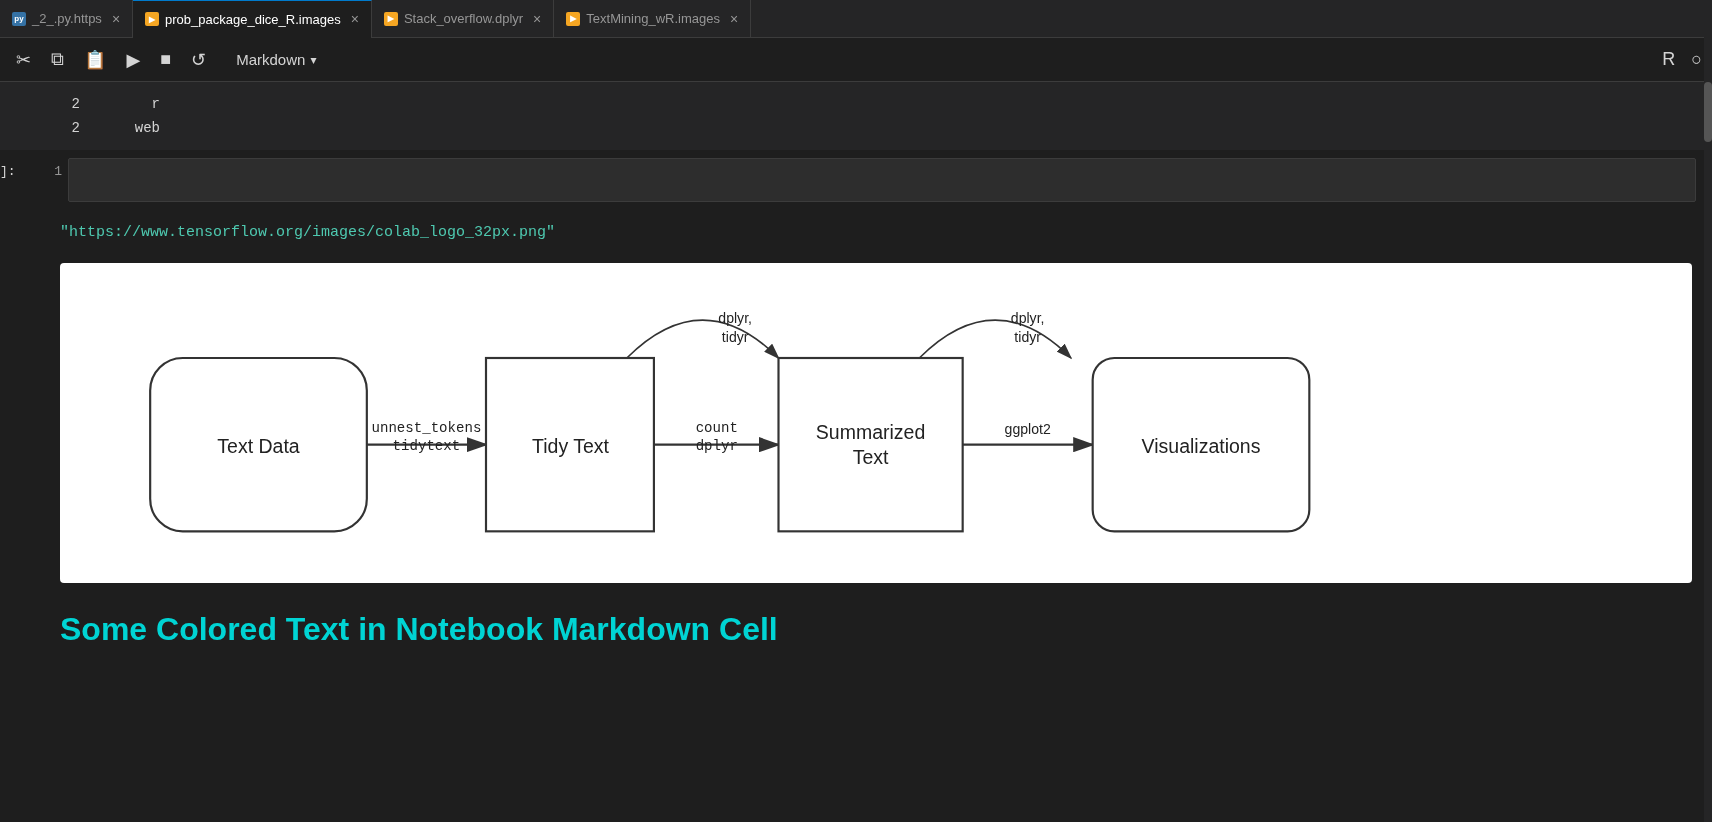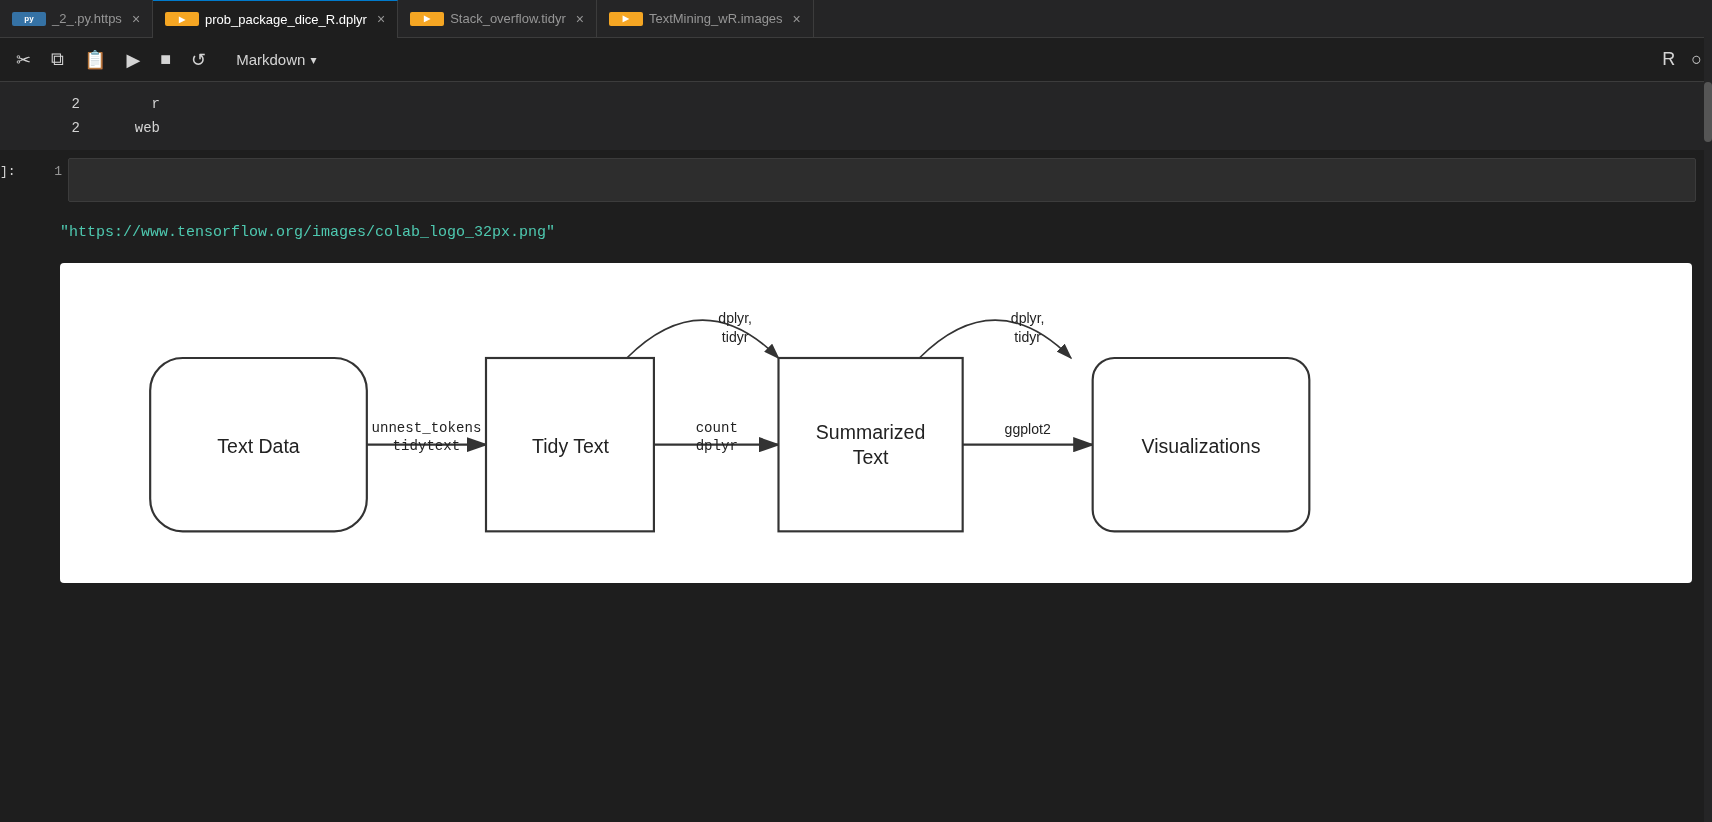--- a/index.html
+++ b/index.html
@@ -38,7 +38,7 @@
       border-top: 1px solid #007acc;
     }
     .tab-icon {
-      width: 34px;
+      width: 14px;
       height: 14px;
       display: inline-block;
       flex-shrink: 0;

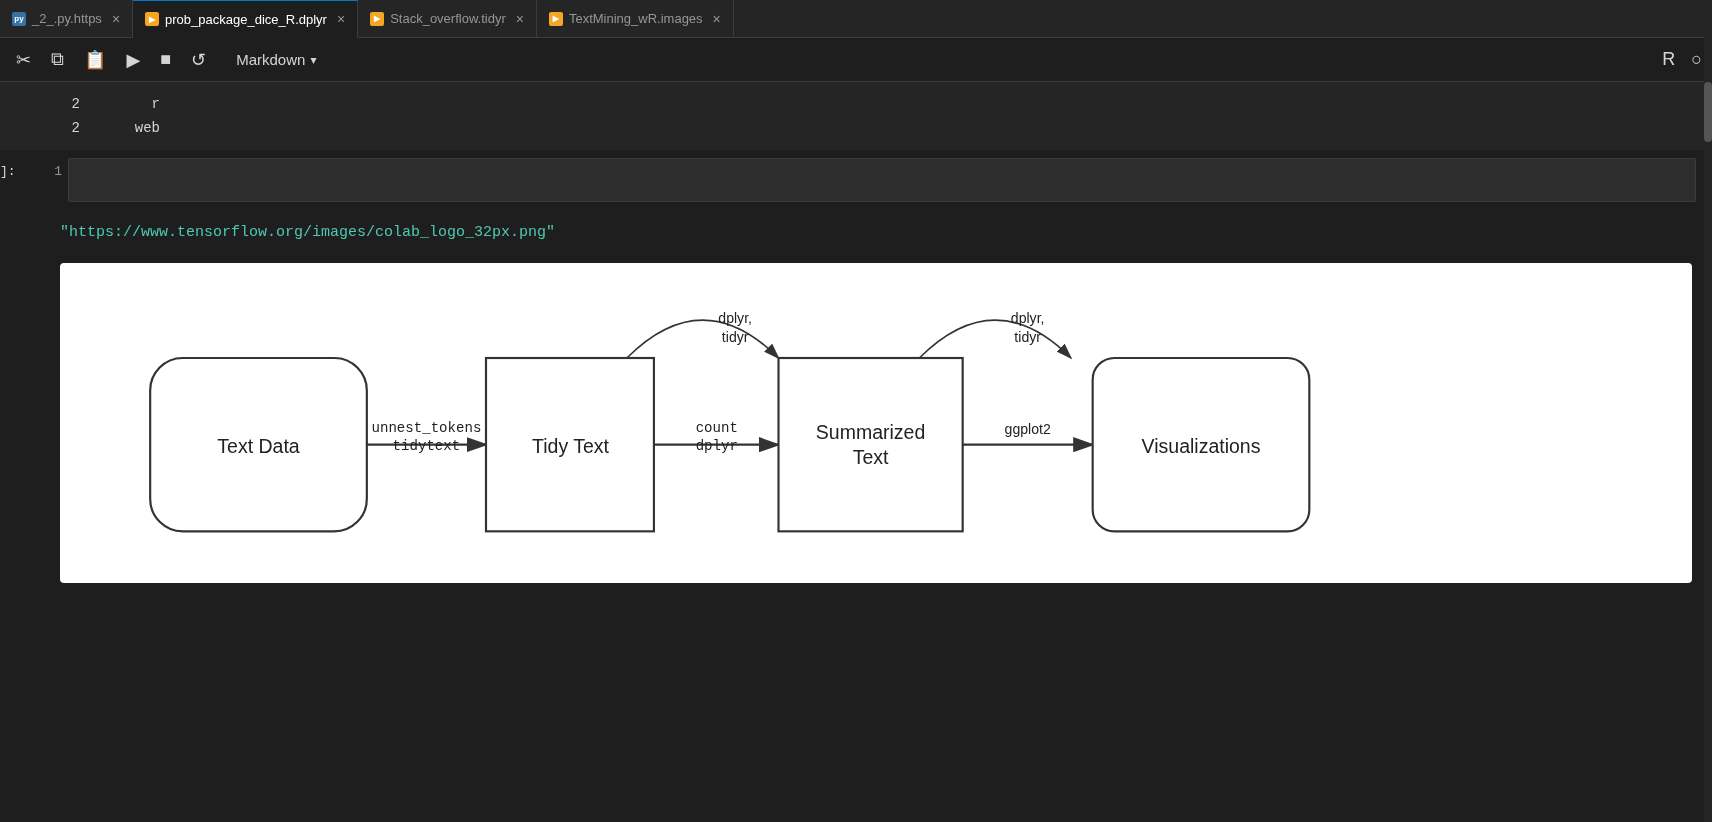--- a/index.html
+++ b/index.html
@@ -228,7 +228,7 @@
   </div>
   <div class="tab active">
     <span class="tab-icon tab-icon-orange">▶</span>
-    <span>prob_package_dice_R.dplyr</span>
+    <span>prob_package_dice_R.images</span>
     <span class="tab-close">×</span>
   </div>
   <div class="tab">

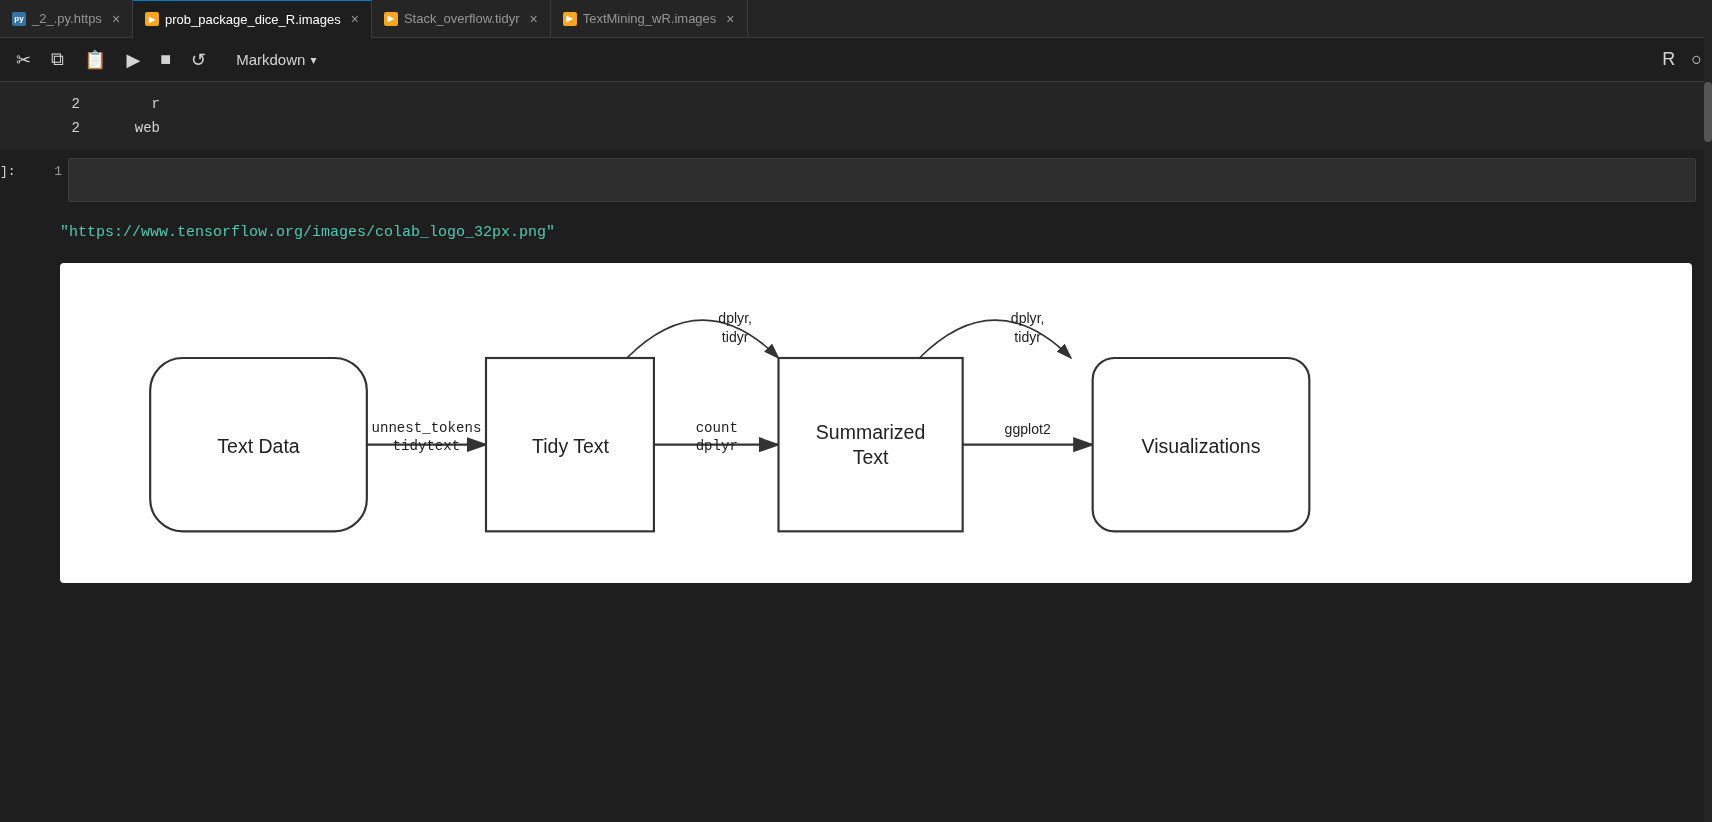--- a/index.html
+++ b/index.html
@@ -233,7 +233,7 @@
   </div>
   <div class="tab">
     <span class="tab-icon tab-icon-orange">▶</span>
-    <span>Stack_overflow.tidyr</span>
+    <span>Stack_overflow.dplyr</span>
     <span class="tab-close">×</span>
   </div>
   <div class="tab">

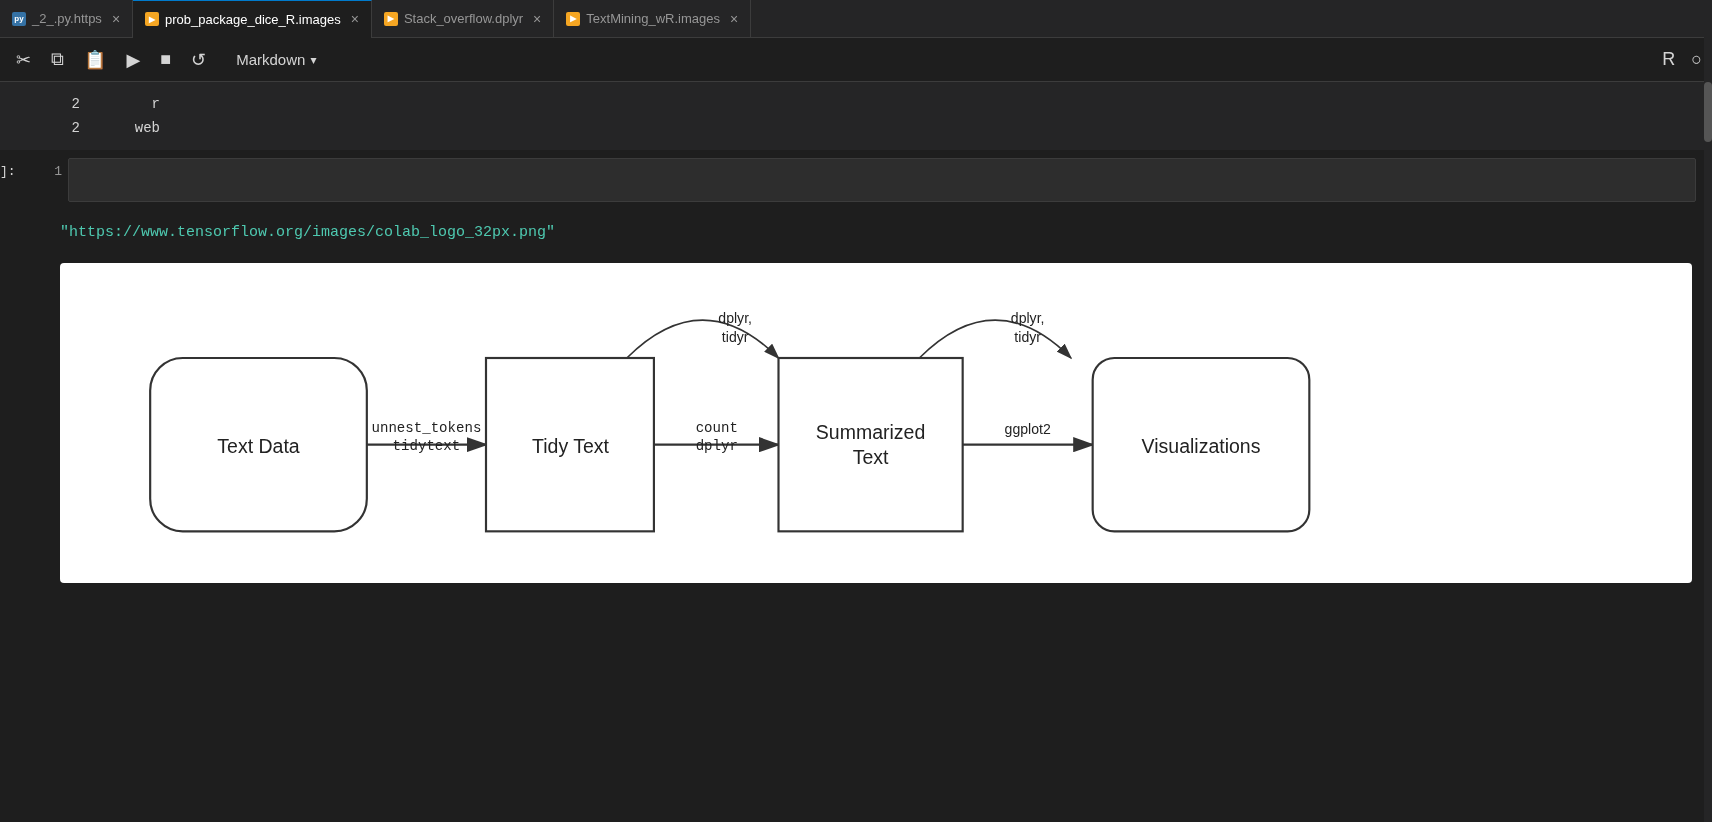--- a/index.html
+++ b/index.html
@@ -336,6 +336,9 @@
     </div>
   </div>
 
+  <div class="markdown-heading">
+    <h1 style="font-size:32px; font-weight:700; color:#00d4d4;">Some Colored Text in Notebook Markdown Cell</h1>
+  </div>
 
 </div>
 

